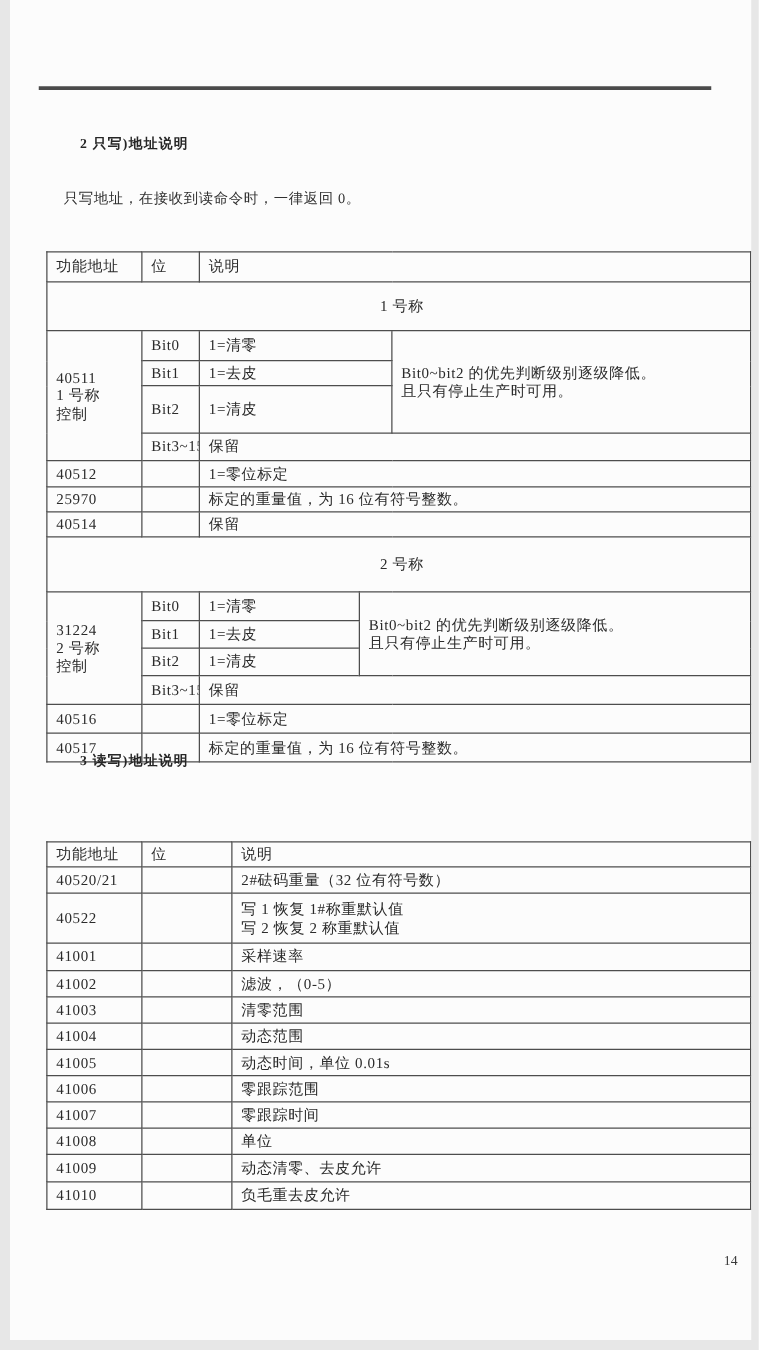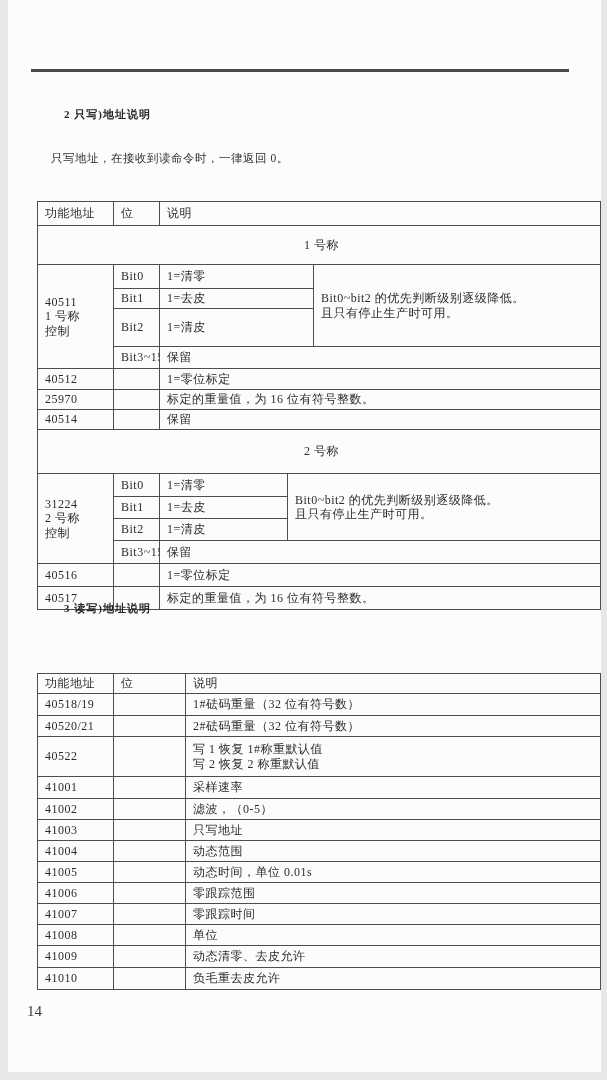--- a/index.html
+++ b/index.html
@@ -180,11 +180,6 @@
       <td>位</td>
       <td>说明</td>
     </tr>
-    <tr style="height:22px">
-      <td>40518/19</td>
-      <td></td>
-      <td>1#砝码重量（32 位有符号数）</td>
-    </tr>
     <tr style="height:21px">
       <td>40520/21</td>
       <td></td>

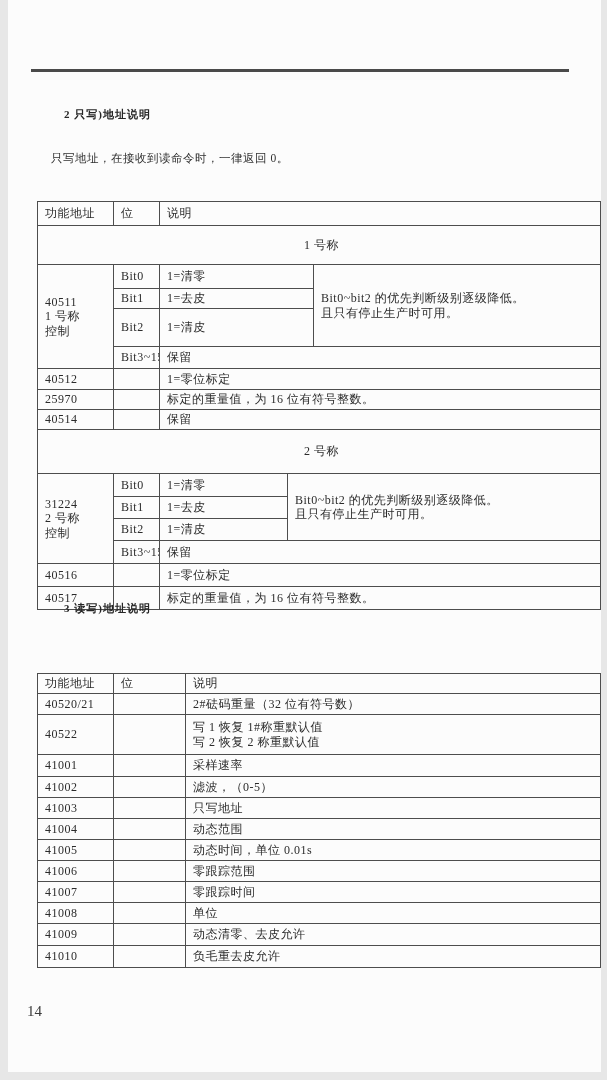--- a/index.html
+++ b/index.html
@@ -206,7 +206,7 @@
     <tr style="height:21px">
       <td>41003</td>
       <td></td>
-      <td>只写地址</td>
+      <td>清零范围</td>
     </tr>
     <tr style="height:21px">
       <td>41004</td>

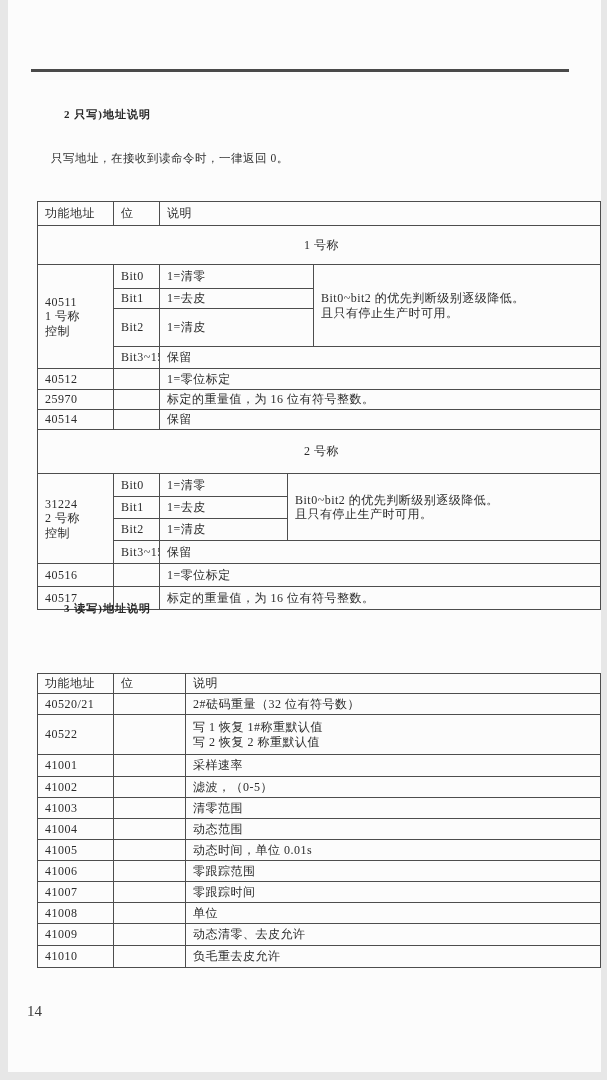--- a/index.html
+++ b/index.html
@@ -55,7 +55,7 @@
   td.twoline{vertical-align:top;padding-top:2px;line-height:21px;}
   .pageno{
     position:absolute;left:19px;top:1003px;width:563px;
-    text-align:left;font-size:15px;color:#3a3a3a;
+    text-align:right;font-size:11px;color:#3a3a3a;
   }
 </style>
 </head>

